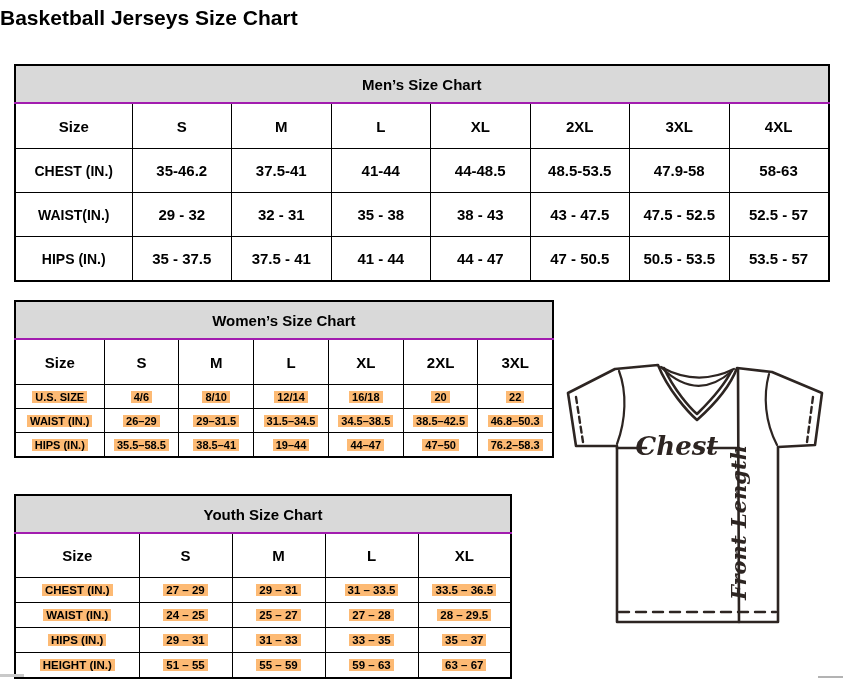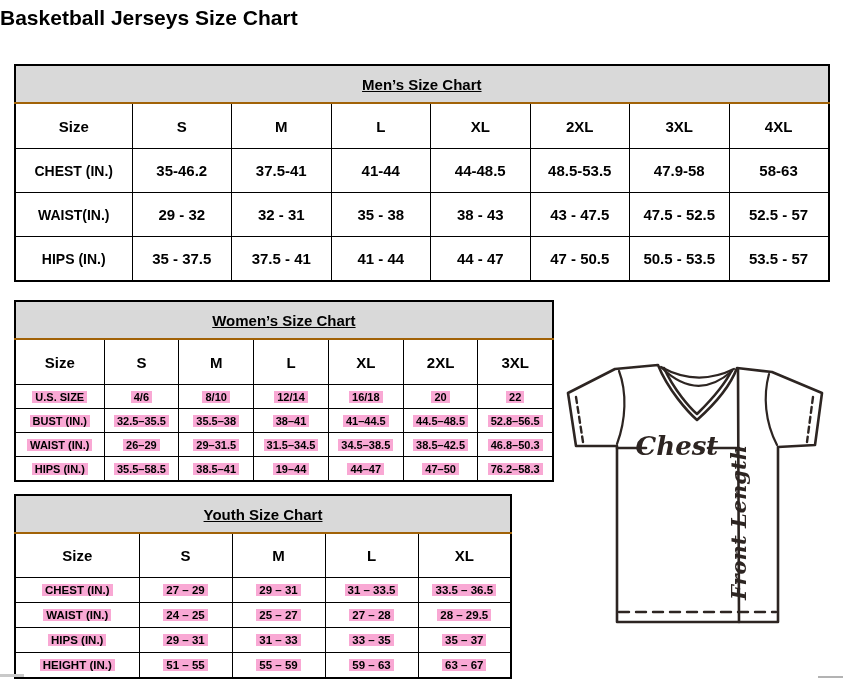--- a/index.html
+++ b/index.html
@@ -19,7 +19,7 @@
     border:1.6px solid #000;text-align:center;vertical-align:middle;
     font-weight:bold;padding:0;overflow:hidden;white-space:nowrap;
   }
-  tr.band th{background:#d9d9d9;font-size:15px;border-bottom:2px solid #a16207;text-decoration:underline;}
+  tr.band th{background:#d9d9d9;font-size:15px;border-bottom:2px solid #a21caf;}
   
   table.mens{left:14px;top:64px;width:814px;}
   .mens tr.band th{height:36px;}

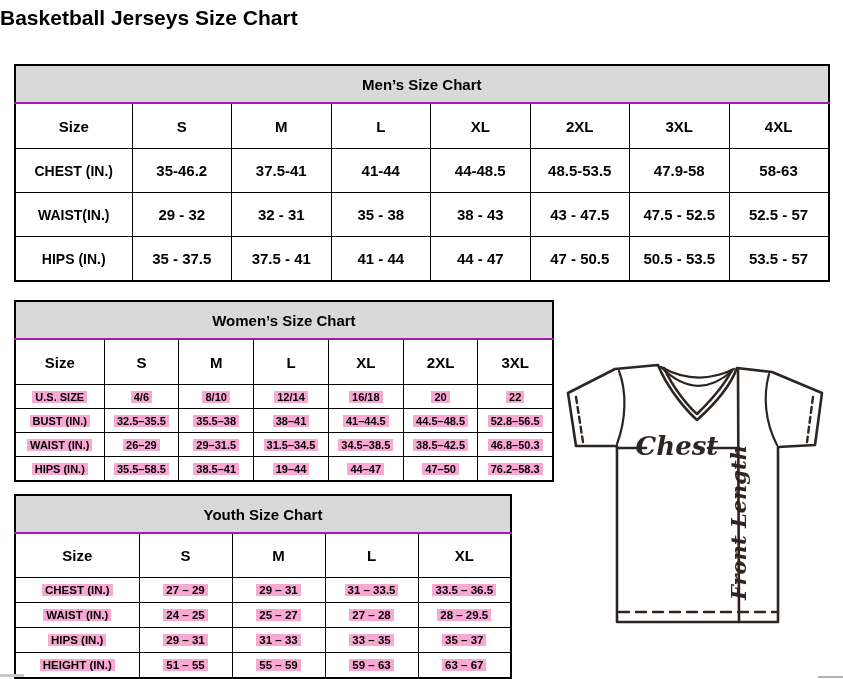--- a/index.html
+++ b/index.html
@@ -37,7 +37,7 @@
   .youth tr.cols th{height:43px;font-size:15px;}
   .youth tbody td{height:24px;font-size:11.5px;}
   
-  span.hl{background:#f9a8d4;padding:0 3px;margin-top:12px;}
+  span.hl{background:#fdba74;padding:0 3px;margin-top:12px;}
   
   .jersey-wrap{position:absolute;left:558px;top:360px;width:282px;height:270px;}
   

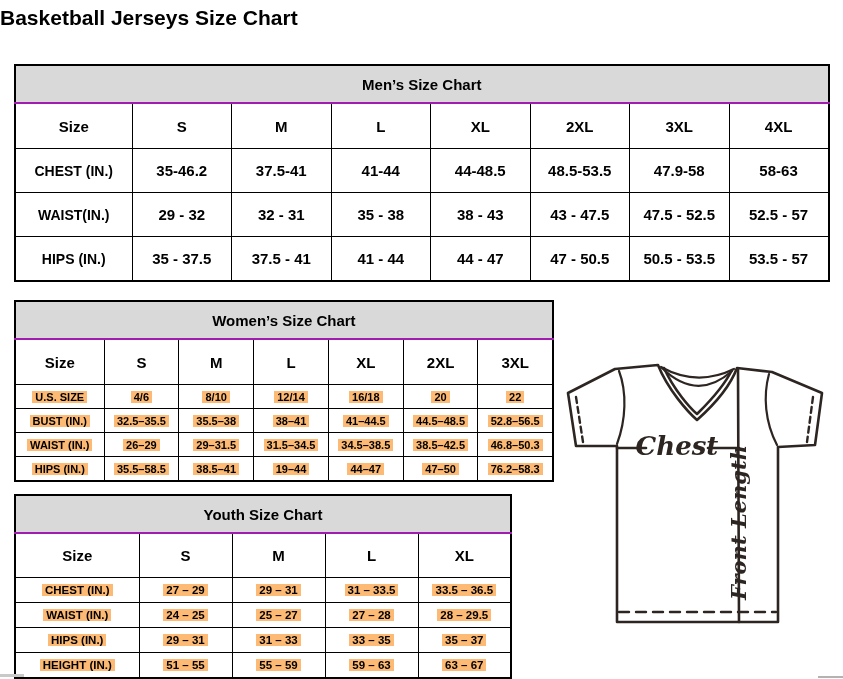--- a/index.html
+++ b/index.html
@@ -144,15 +144,6 @@
       <td><span class="hl">22</span></td>
     </tr>
     <tr>
-      <td><span class="hl">BUST (IN.)</span></td>
-      <td><span class="hl">32.5–35.5</span></td>
-      <td><span class="hl">35.5–38</span></td>
-      <td><span class="hl">38–41</span></td>
-      <td><span class="hl">41–44.5</span></td>
-      <td><span class="hl">44.5–48.5</span></td>
-      <td><span class="hl">52.8–56.5</span></td>
-    </tr>
-    <tr>
       <td><span class="hl">WAIST (IN.)</span></td>
       <td><span class="hl">26–29</span></td>
       <td><span class="hl">29–31.5</span></td>

